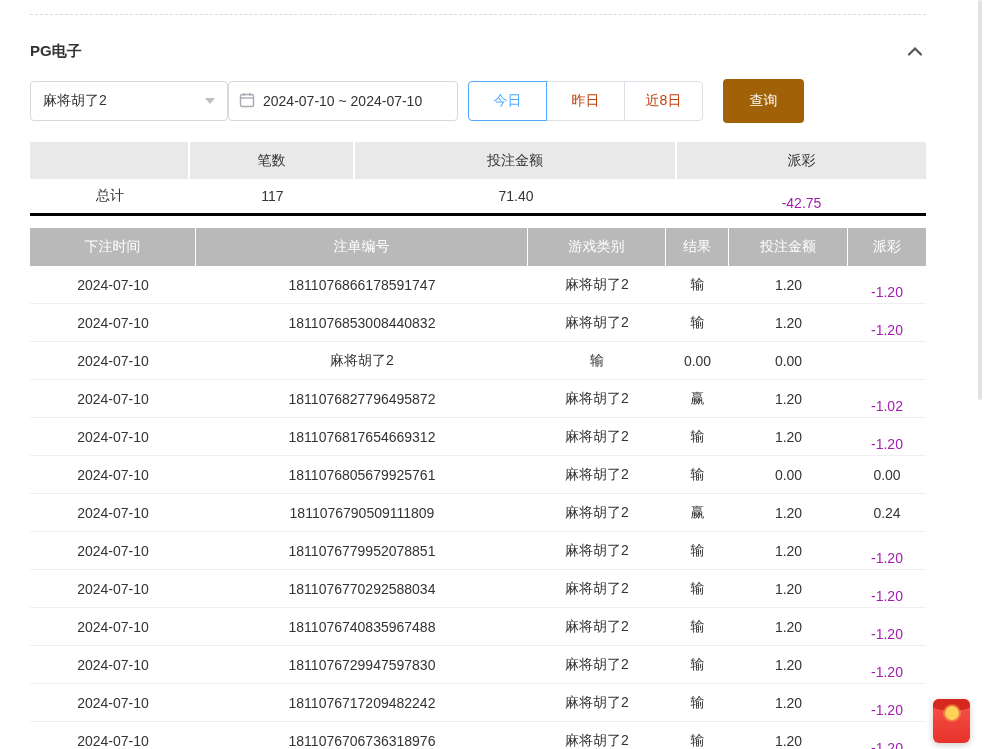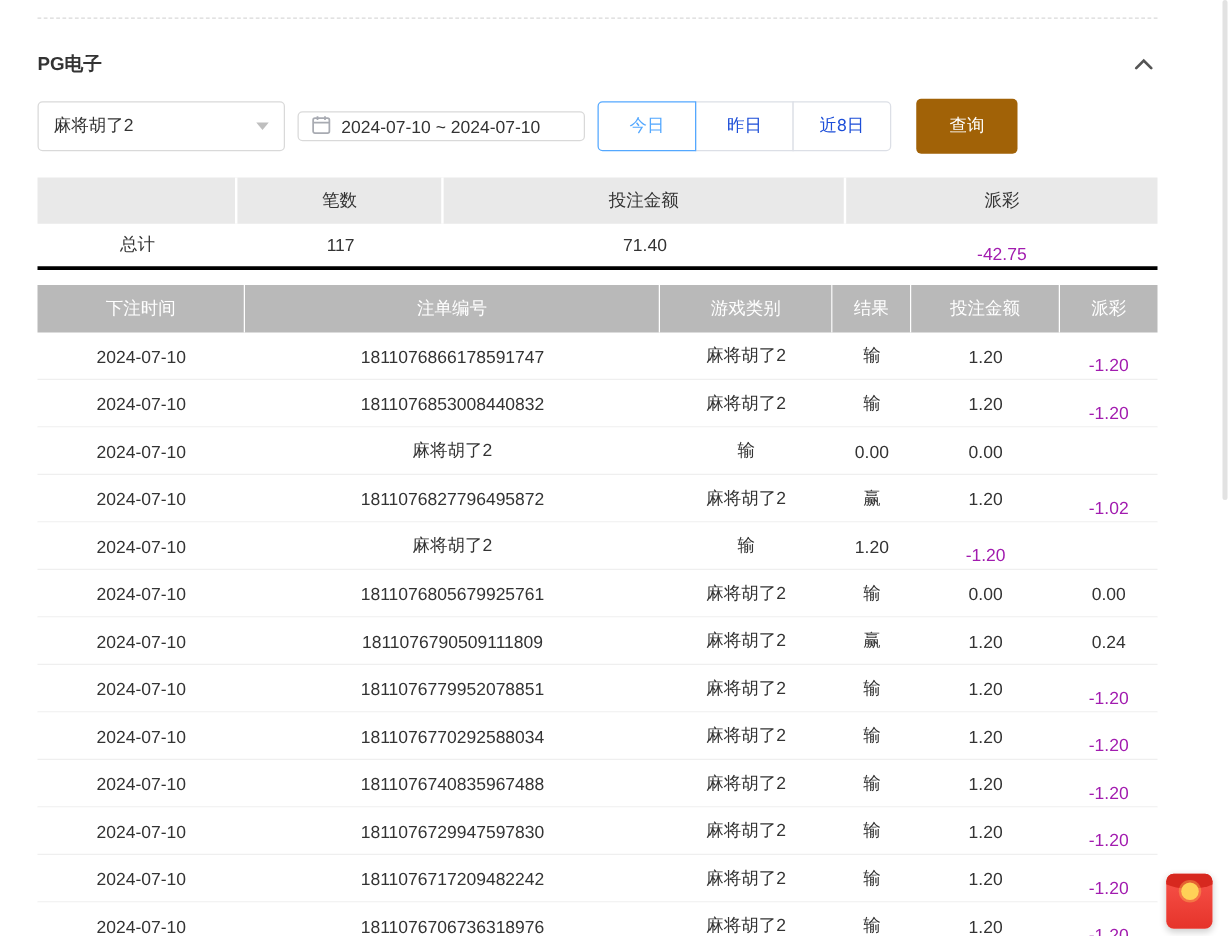--- a/index.html
+++ b/index.html
@@ -20,7 +20,7 @@
     font-size:14px; cursor:pointer; background:#fff; }
   .caret-down { width:0; height:0; border-left:5px solid transparent; border-right:5px solid transparent;
     border-top:6px solid #bfbfbf; }
-  .date-box { margin-left:10px; width:230px; height:24px; border:1px solid #d9d9d9; border-radius:4px;
+  .date-box { width:230px; height:40px; border:1px solid #d9d9d9; border-radius:4px;
     display:flex; align-items:center; padding:0 10px; gap:8px; font-size:14px; cursor:pointer; background:#fff; }
   .btn-group { margin-left:10px; display:flex; }
   .qbtn { width:79px; height:40px; border:1px solid #dcdfe6; background:#fff; font-size:14px;

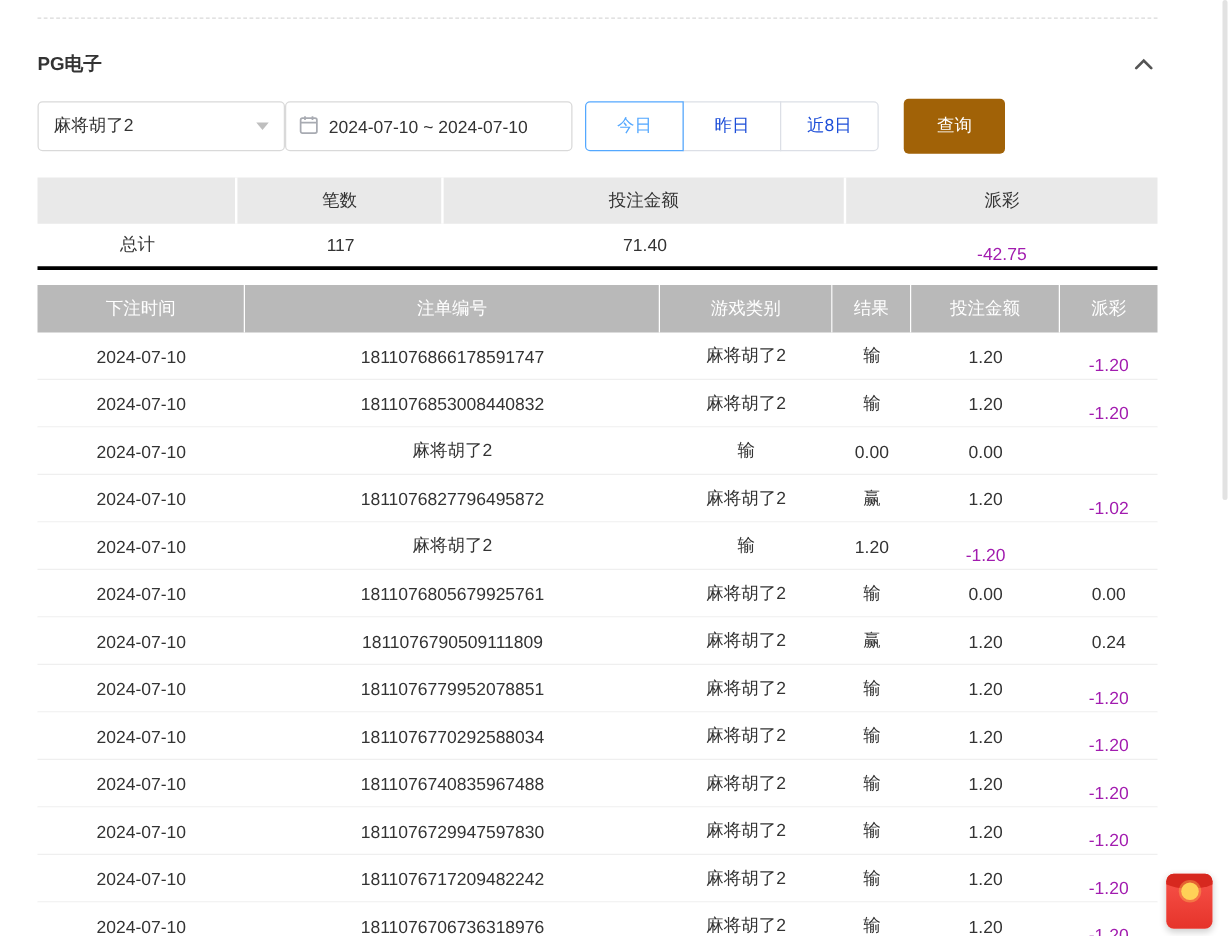--- a/index.html
+++ b/index.html
@@ -24,7 +24,7 @@
     display:flex; align-items:center; padding:0 10px; gap:8px; font-size:14px; cursor:pointer; background:#fff; }
   .btn-group { margin-left:10px; display:flex; }
   .qbtn { width:79px; height:40px; border:1px solid #dcdfe6; background:#fff; font-size:14px;
-    color:#1d4ed8; display:flex; align-items:center; justify-content:center; cursor:pointer; margin-left:-1px;
+    color:#c2410c; display:flex; align-items:center; justify-content:center; cursor:pointer; margin-left:-1px;
     position:relative; }
   .qbtn:first-child { border-radius:4px 0 0 4px; margin-left:0; }
   .qbtn:last-child { border-radius:0 4px 4px 0; }

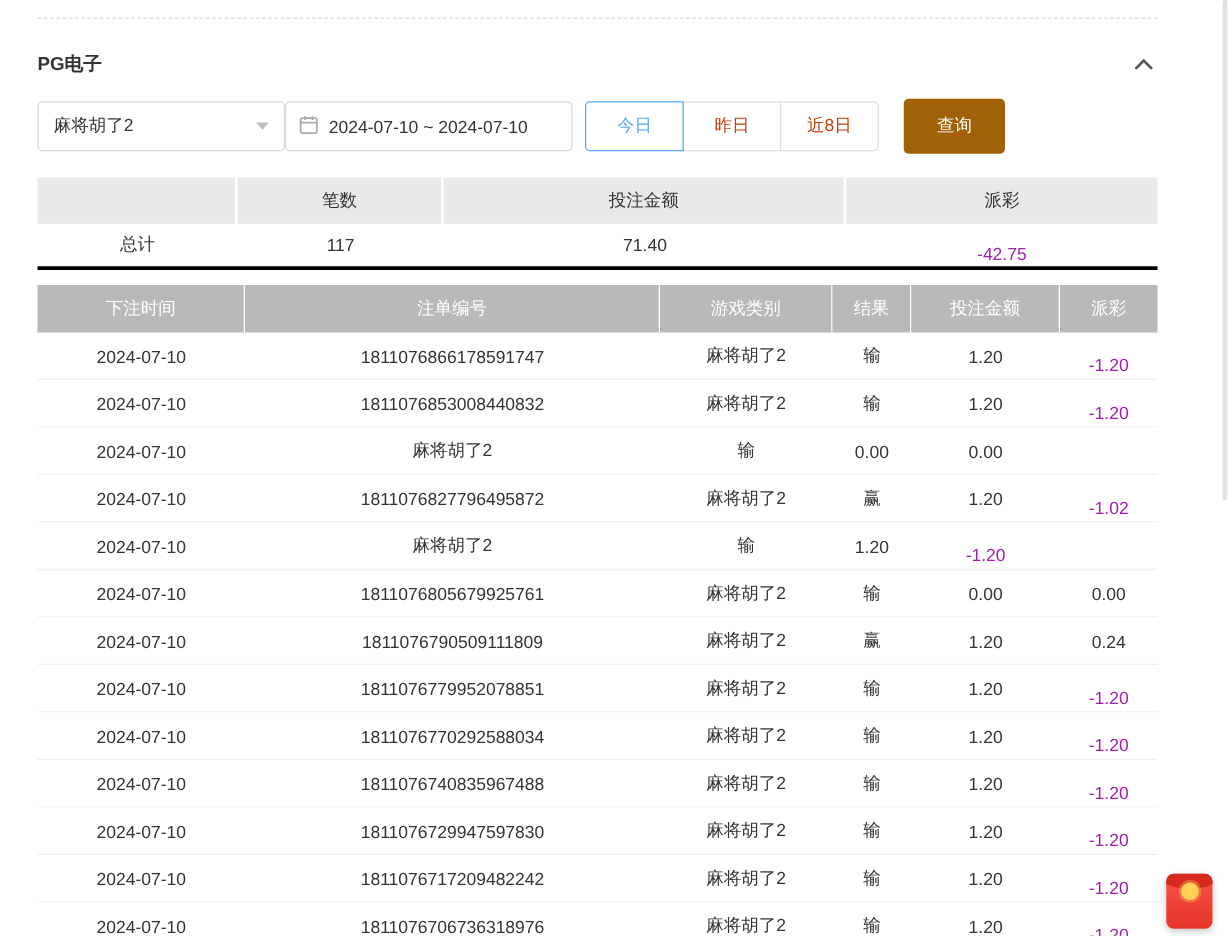--- a/index.html
+++ b/index.html
@@ -165,6 +165,7 @@
           </div>
           <div class="trow">
             <div class="tcell">2024-07-10</div>
+            <div class="tcell">1811076817654669312</div>
             <div class="tcell">麻将胡了2</div>
             <div class="tcell">输</div>
             <div class="tcell">1.20</div>

